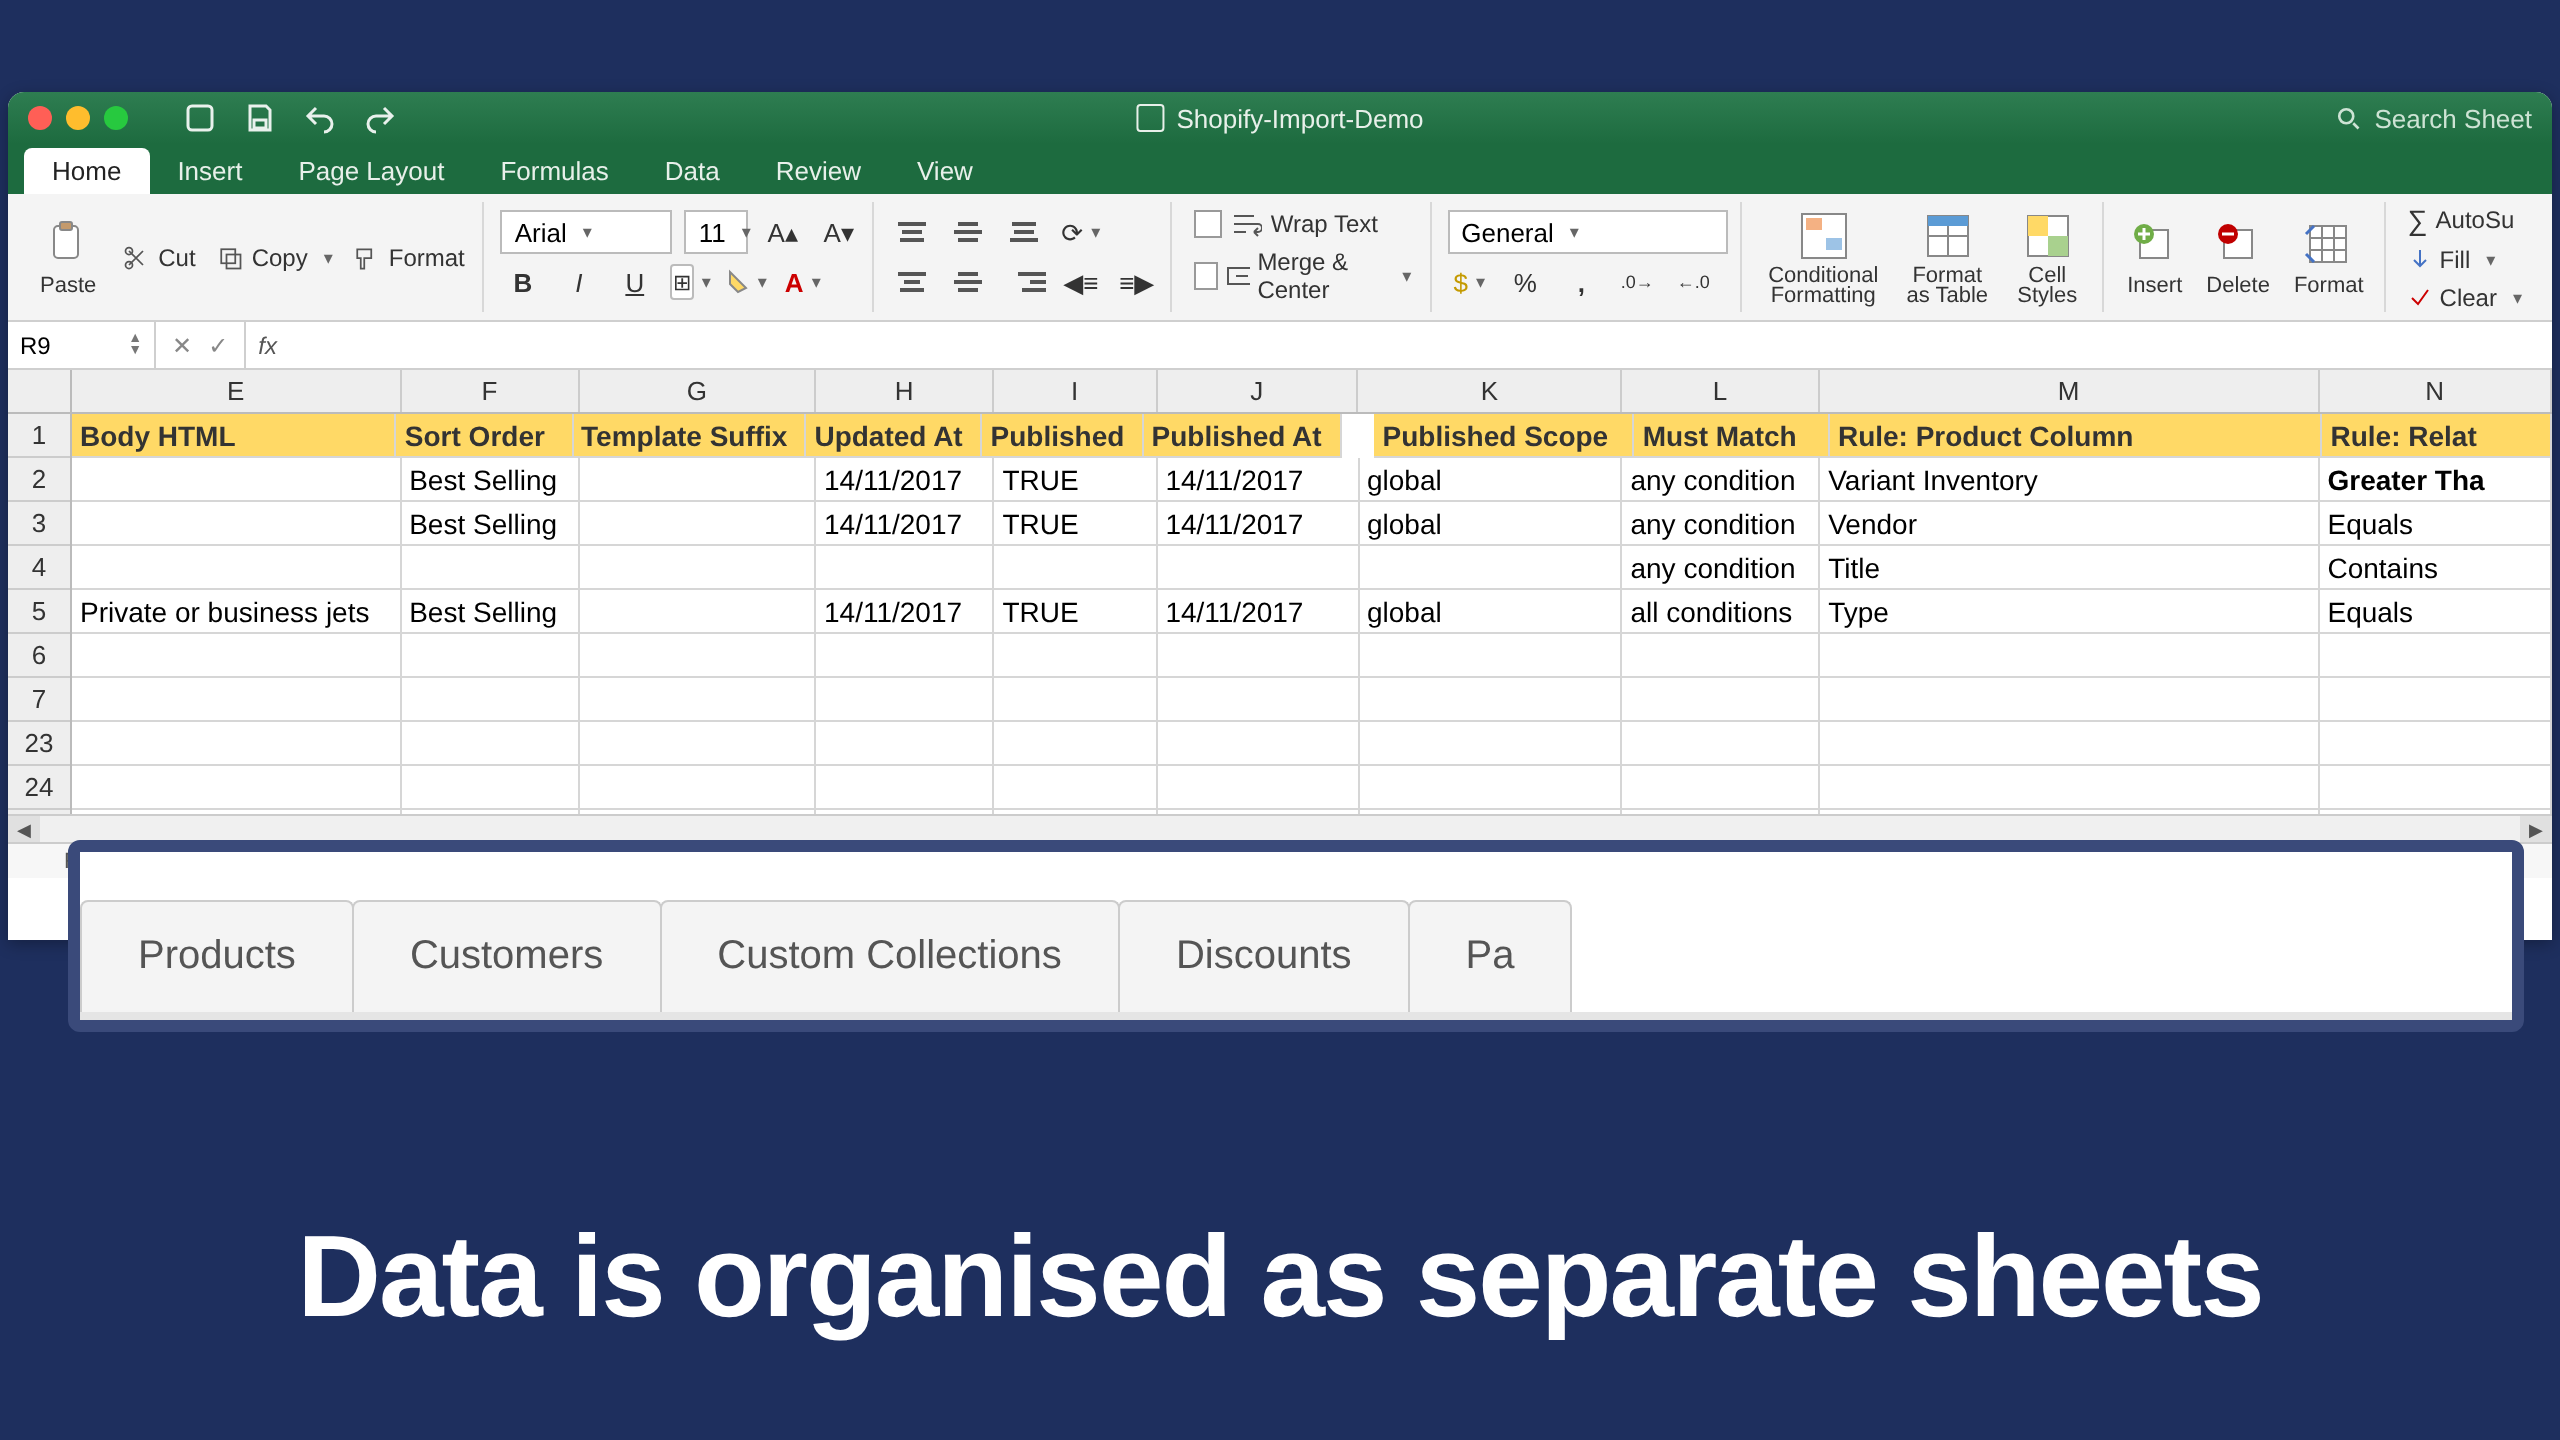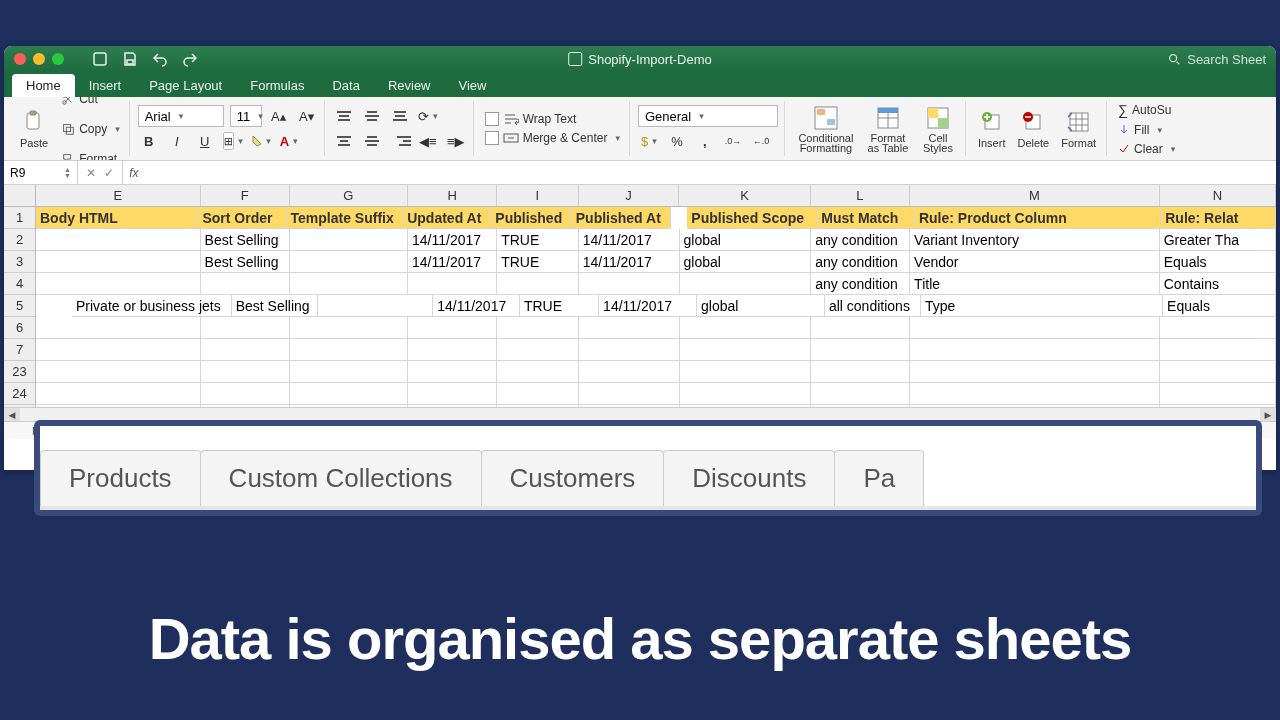--- a/index.html
+++ b/index.html
@@ -221,7 +221,7 @@
             </div>
           <span>Paste</span>
         </div>
-        <div style="display:flex;flex-direction:column;gap:14px;">
+        <div style="display:flex;flex-direction:row;gap:4px;">
           <div class="small-btn">
               <svg width="14" height="14" viewBox="0 0 16 16" stroke="#555" fill="none">
                 <path d="M4 4l8 8M12 4l-8 8"></path>

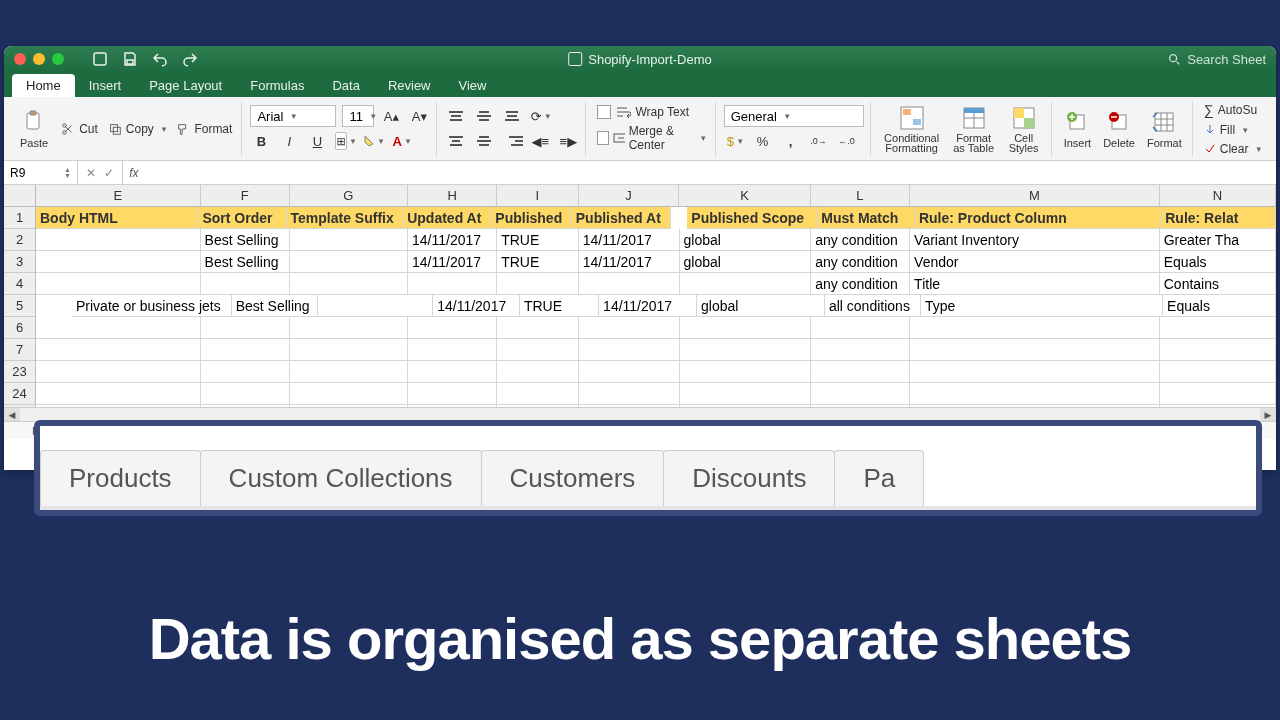--- a/index.html
+++ b/index.html
@@ -505,7 +505,7 @@
           <div class="cell" style="width: 136px;">global</div>
           <div class="cell" style="width: 102px;">any condition</div>
           <div class="cell" style="width: 258px;">Variant Inventory</div>
-          <div class="cell" style="width: 120px;">Greater Tha</div>
+          <div class="cell" style="width: 120px; font-weight: bold;">Greater Tha</div>
         </div>
         <div class="grid-row">
           <div class="cell" style="width: 170px;"></div>

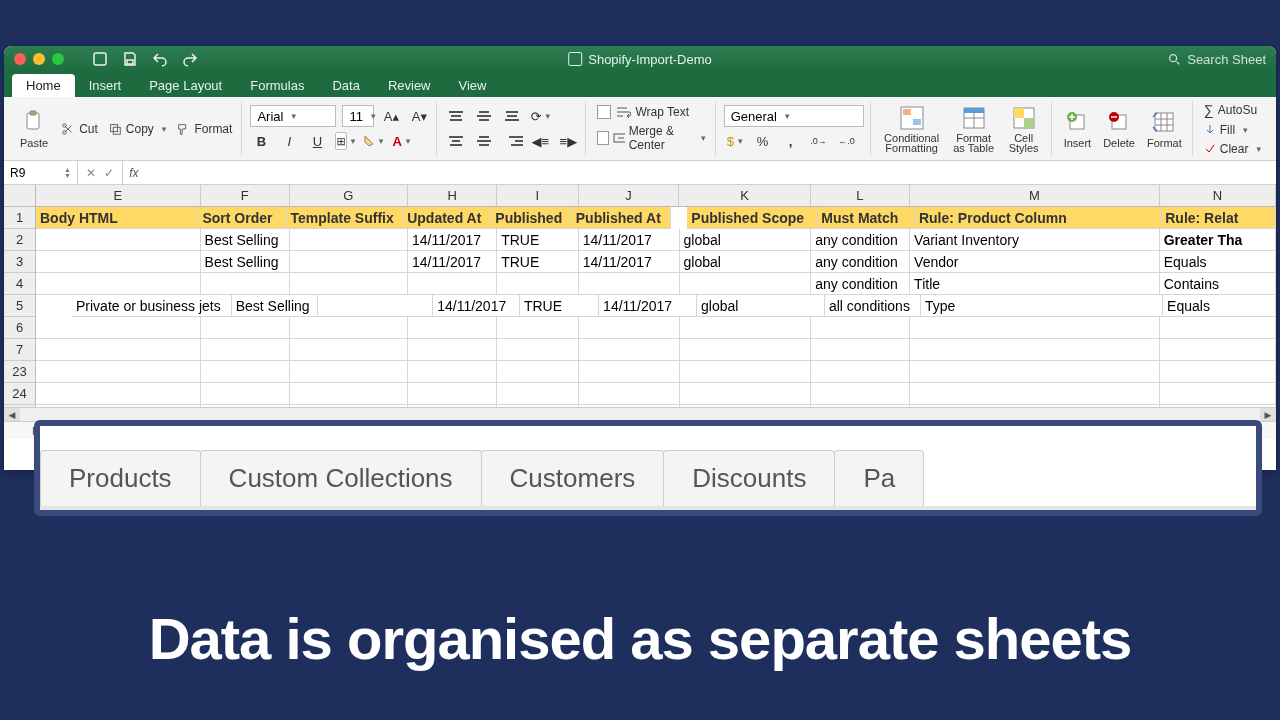--- a/index.html
+++ b/index.html
@@ -532,7 +532,7 @@
           <div class="cell" style="width: 120px;">Contains</div>
         </div>
         <div class="grid-row">
-          <div class="cell" style="width: 170px; margin-left: 36px;">Private or business jets</div>
+          <div class="cell" style="width: 170px;">Private or business jets</div>
           <div class="cell" style="width: 92px;">Best Selling</div>
           <div class="cell" style="width: 122px;"></div>
           <div class="cell" style="width: 92px;">14/11/2017</div>

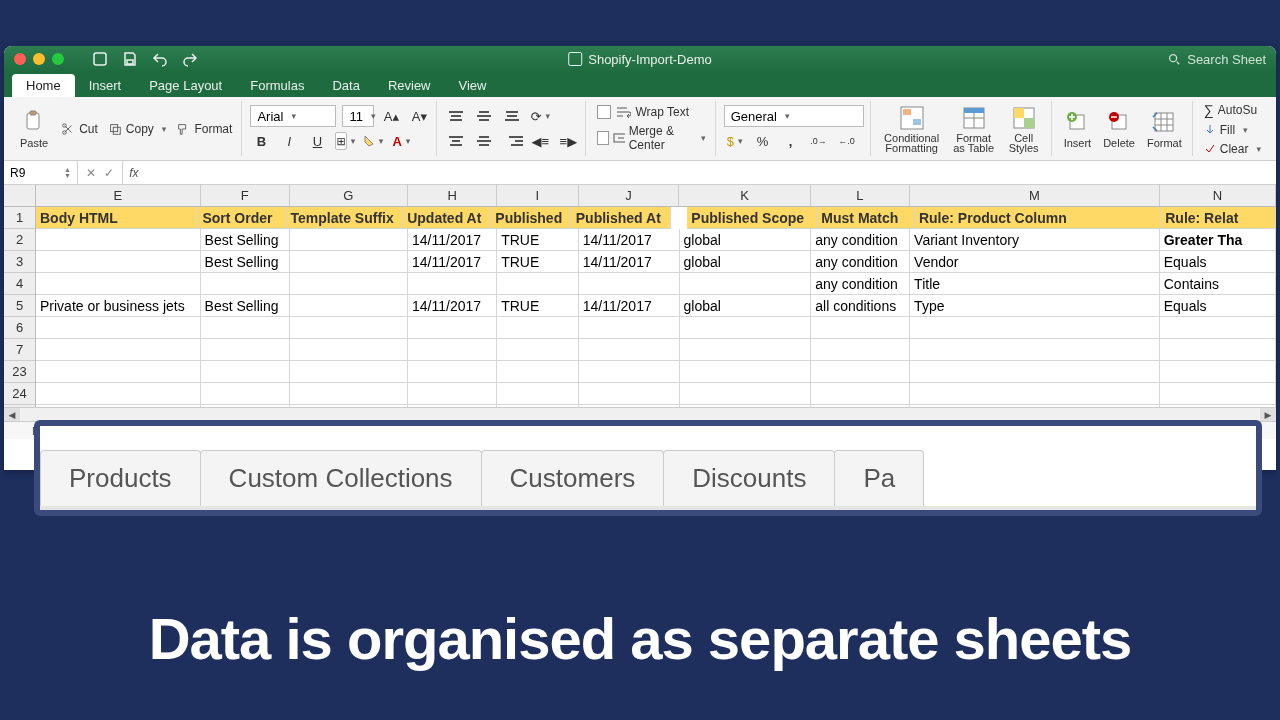--- a/index.html
+++ b/index.html
@@ -132,7 +132,7 @@
     padding: 0 28px;
     height: 56px;
     display:flex; align-items:center;
-    font-size: 26px;
+    font-size: 20px;
     color:#555;
     background:#f4f4f4;
     border:1px solid #ccc;

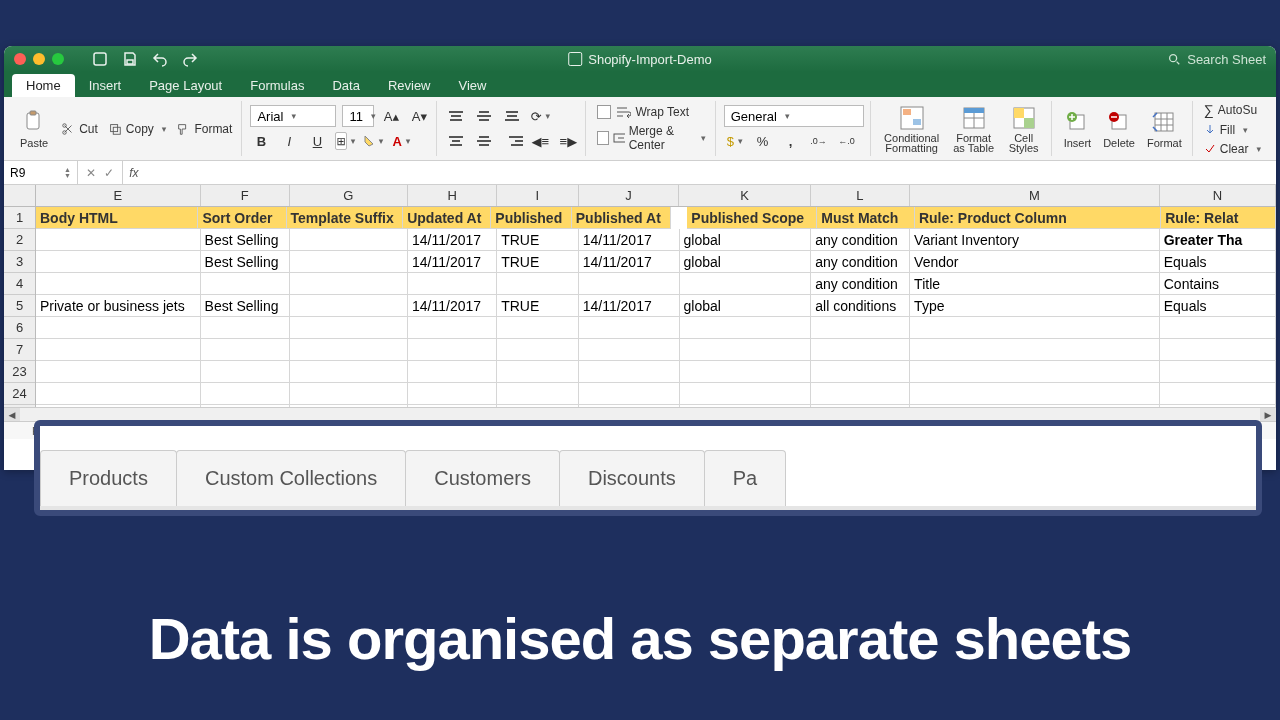--- a/index.html
+++ b/index.html
@@ -618,8 +618,8 @@
 <div class="sheet-tabs-overlay">
   <div class="otab-row" id="otab-row">
       <div class="otab">Products</div>
+      <div class="otab">Customers</div>
       <div class="otab">Custom Collections</div>
-      <div class="otab">Customers</div>
       <div class="otab">Discounts</div>
       <div class="otab">Pa</div>
     </div>

